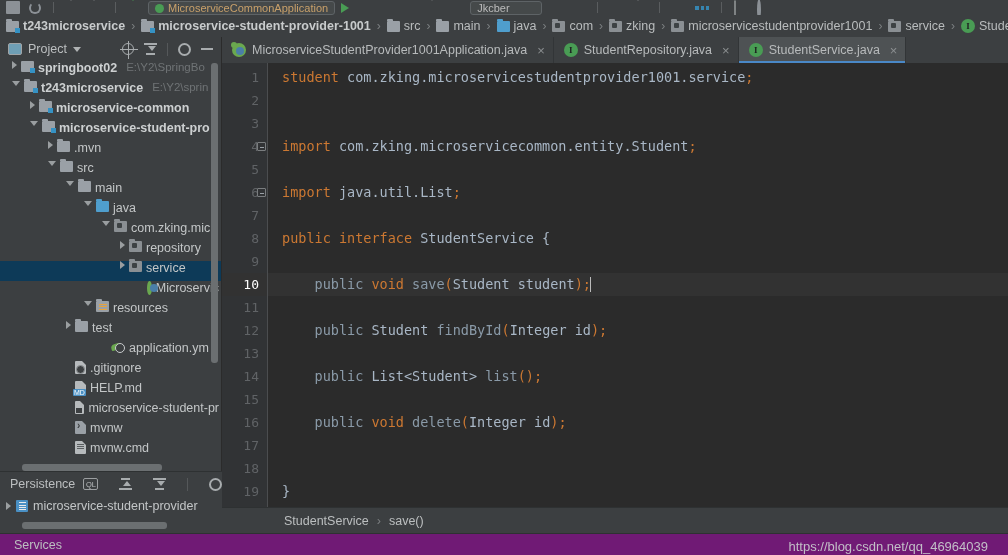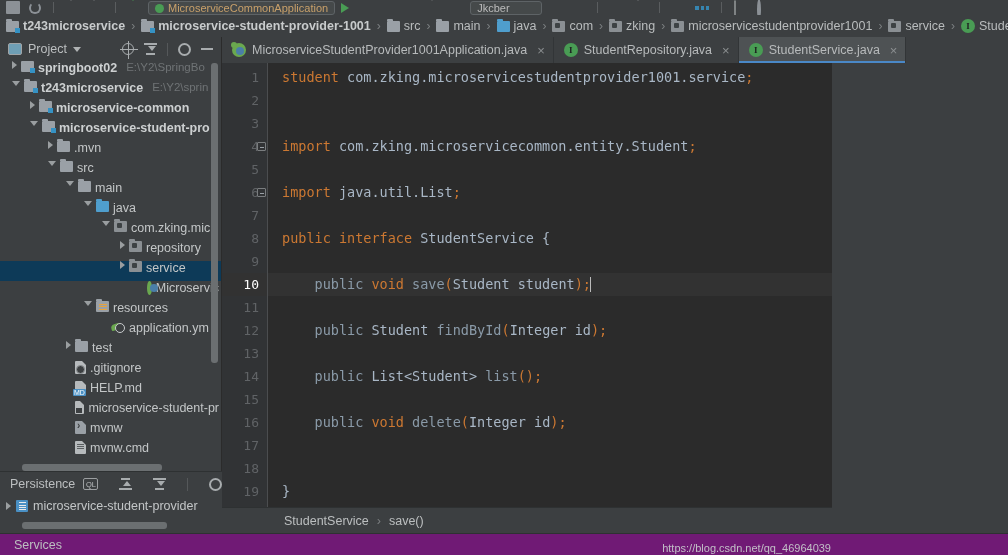--- a/index.html
+++ b/index.html
@@ -13,7 +13,7 @@
 
   .app {
     position: relative;
-    width: 832px; height: 555px;
+    width: 1008px; height: 555px;
     background: #3c3f41;
   }
 

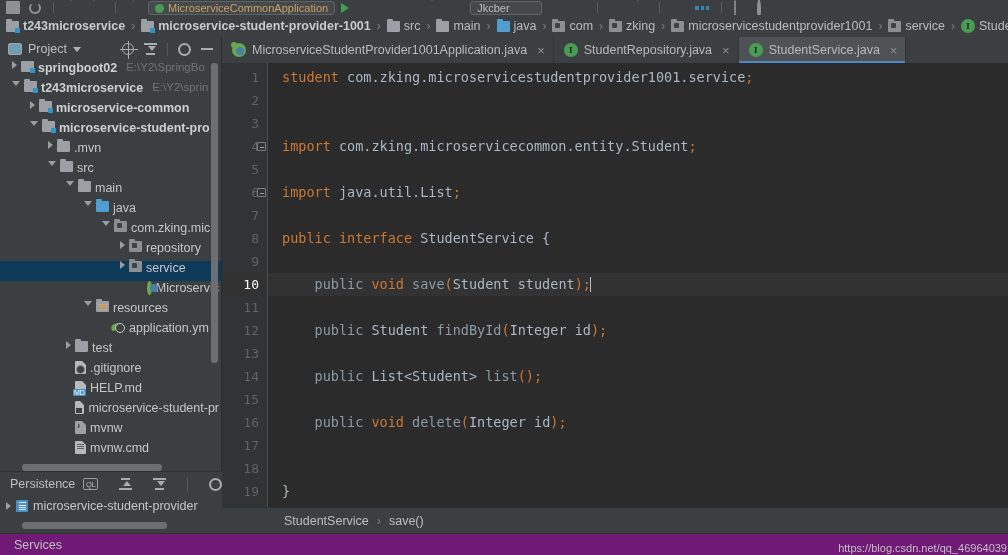--- a/index.html
+++ b/index.html
@@ -453,16 +453,16 @@
           <span class="lbl">resources</span>
         </div>
         <div class="row">
+          <span class="ind" style="width: 62px;"></span>
+          <span class="arrow-r"></span>
+          <span class="ic-folder"></span>
+          <span class="lbl">test</span>
+        </div>
+        <div class="row">
           <span class="ind" style="width: 98px;"></span>
           <span class="arrow-none"></span>
           <span class="ic-yml"></span>
           <span class="lbl">application.ym</span>
-        </div>
-        <div class="row">
-          <span class="ind" style="width: 62px;"></span>
-          <span class="arrow-r"></span>
-          <span class="ic-folder"></span>
-          <span class="lbl">test</span>
         </div>
         <div class="row">
           <span class="ind" style="width: 62px;"></span>

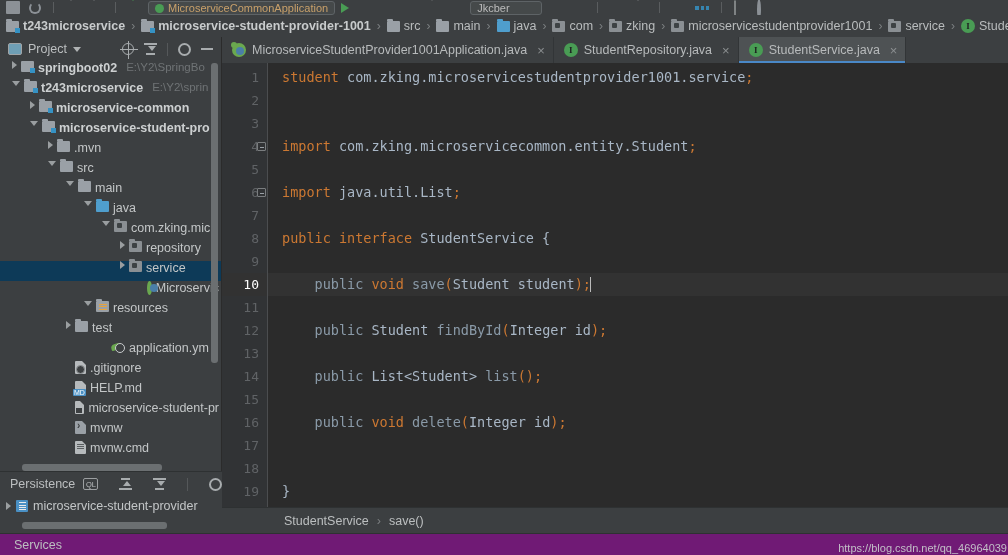--- a/index.html
+++ b/index.html
@@ -249,8 +249,8 @@
     font-size: 12.5px; color: #bcbfc0;
   }
   .watermark {
-    position: absolute; right: 1px; bottom: 1px;
-    font-size: 11px; color: #c9ccce; opacity: .92;
+    position: absolute; right: 20px; bottom: 1px;
+    font-size: 13px; color: #c9ccce; opacity: .92;
     font-family: "Liberation Sans", sans-serif;
   }
 </style>

